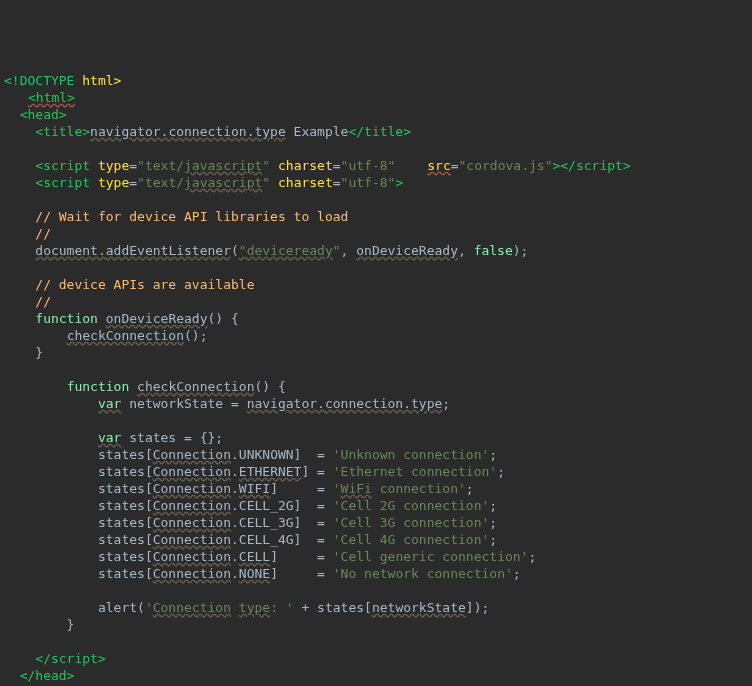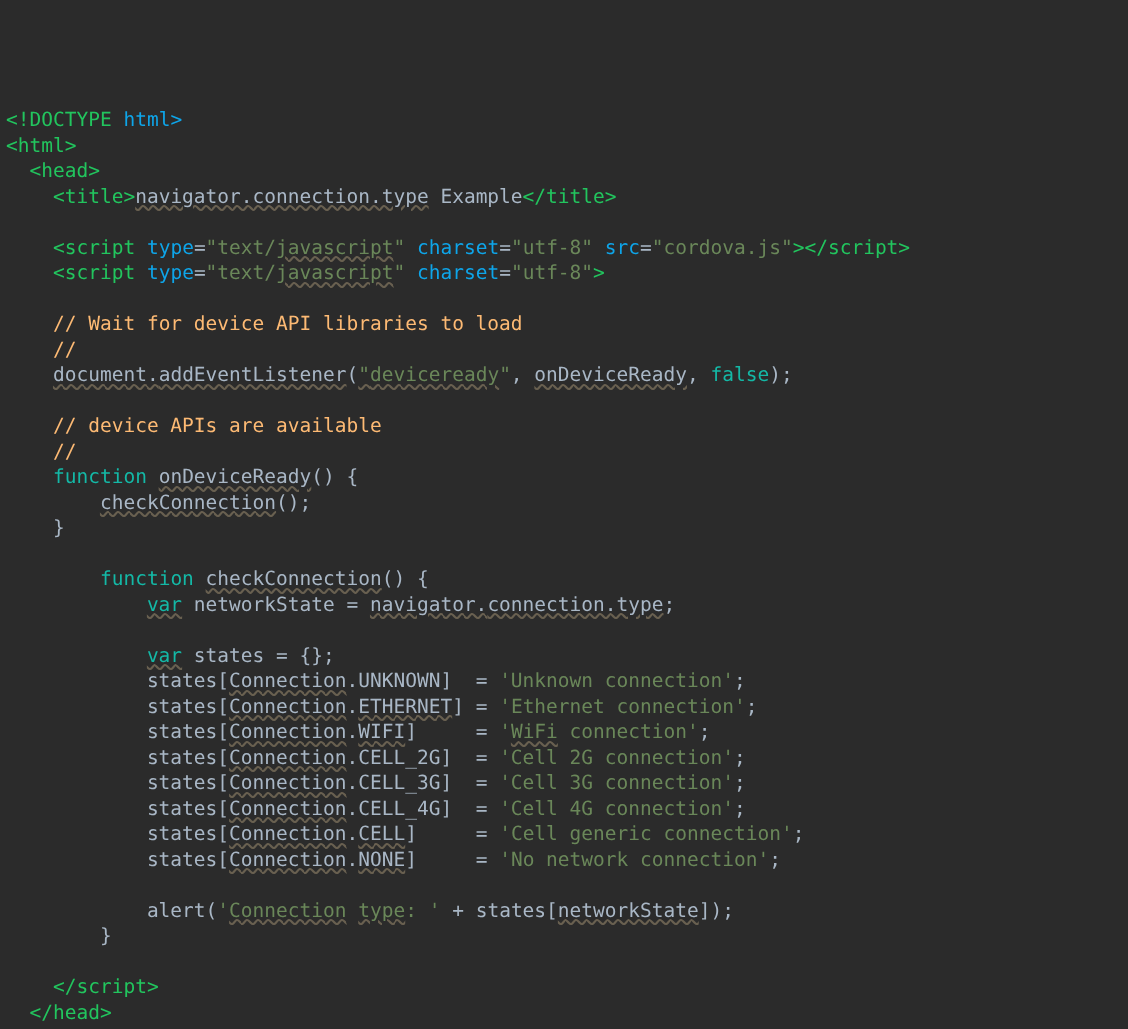--- a/index.html
+++ b/index.html
@@ -5,7 +5,7 @@
 * { margin: 0; padding: 0; box-sizing: border-box; }
 body { background: #2b2b2b; font-family: 'Consolas', 'Monaco', monospace; font-size: 13px; line-height: 17px; color: #a9b7c6; padding: 4px 0 4px 4px; white-space: pre; }
 .tag { color: #22c55e; }
-.attr-name { color: #0ea5e9; }
+.attr-name { color: #fde047; }
 .attr-eq { color: #a9b7c6; }
 .attr-val { color: #6a8759; }
 .keyword { color: #14b8a6; }

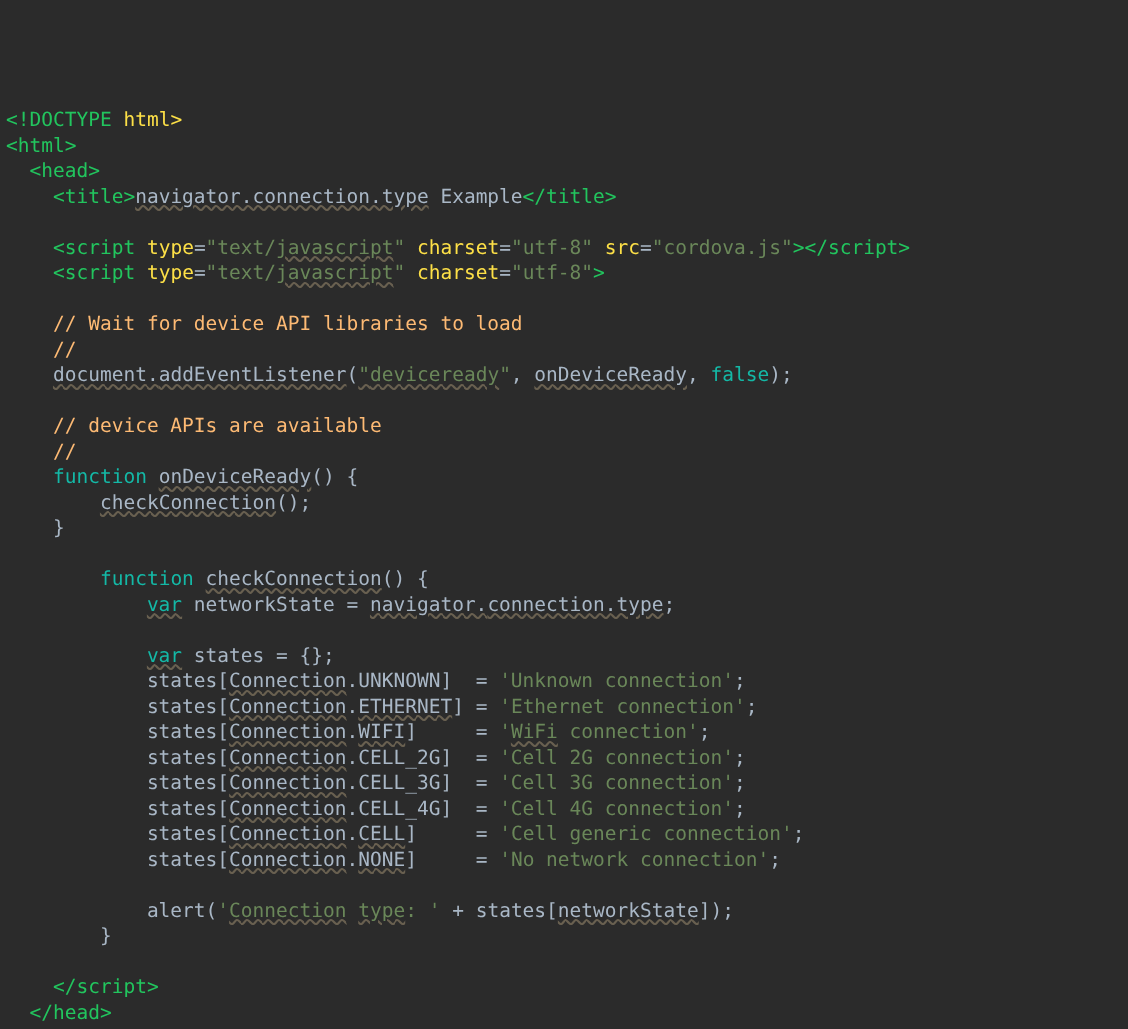--- a/index.html
+++ b/index.html
@@ -13,7 +13,7 @@
 .comment { color: #fdba74; }
 .default { color: #a9b7c6; }
 .underline { text-decoration: underline; text-decoration-color: #696050; text-decoration-style: wavy; text-align: center; }
-.underline-red { text-decoration-color: #b05050; text-decoration-style: wavy; }
+.underline-red { text-decoration: underline; text-decoration-color: #b05050; text-decoration-style: wavy; margin-left: 24px; }
 .func-underline { text-decoration: underline; text-decoration-color: #696050; text-decoration-style: wavy; }
 </style>
 </head>

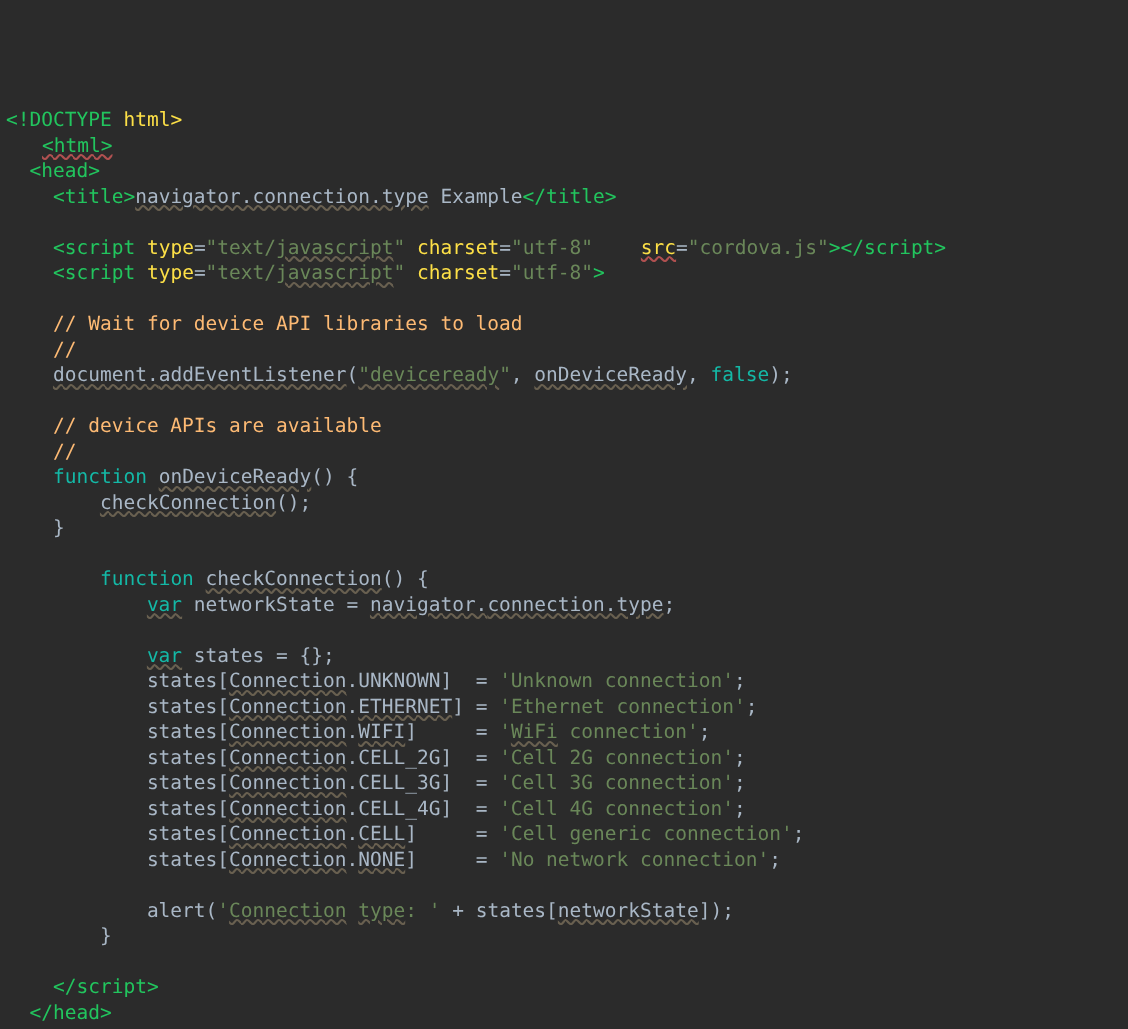--- a/index.html
+++ b/index.html
@@ -8,7 +8,7 @@
 .attr-name { color: #fde047; }
 .attr-eq { color: #a9b7c6; }
 .attr-val { color: #6a8759; }
-.keyword { color: #14b8a6; }
+.keyword { color: #86efac; }
 .string { color: #6a8759; }
 .comment { color: #fdba74; }
 .default { color: #a9b7c6; }

